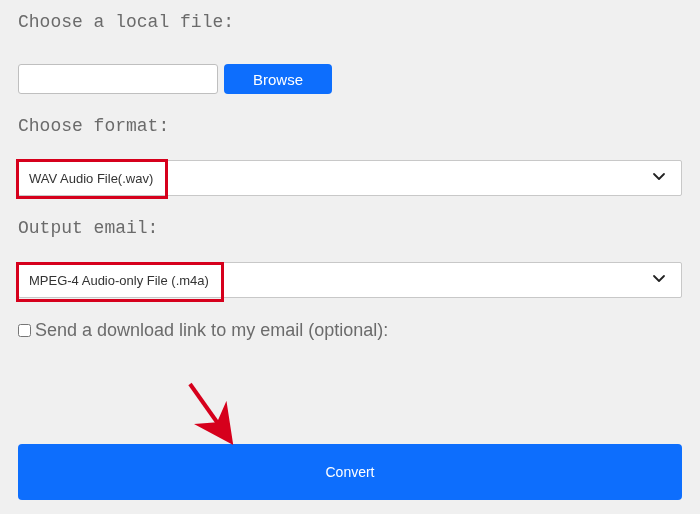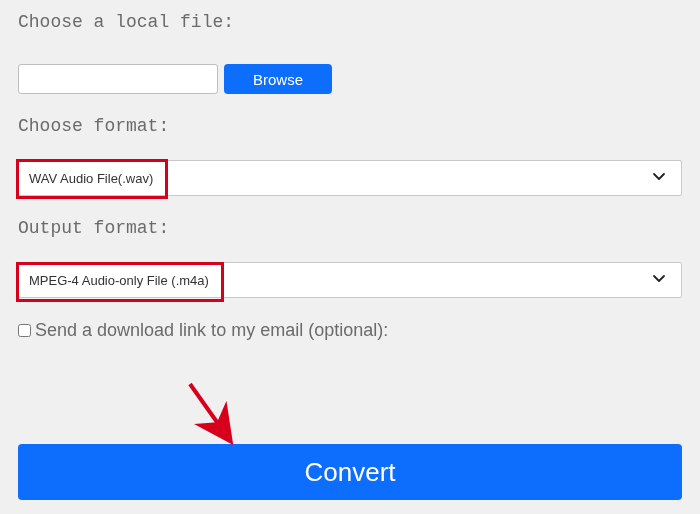--- a/index.html
+++ b/index.html
@@ -130,7 +130,7 @@
 </div>
 
 <div class="section">
-  <div class="label">Output format:</div>
+  <div class="label">Output email:</div>
   <div class="dropdown" id="output-dd">
     <span>MPEG-4 Audio-only File (.m4a)</span>
     <span class="chev">

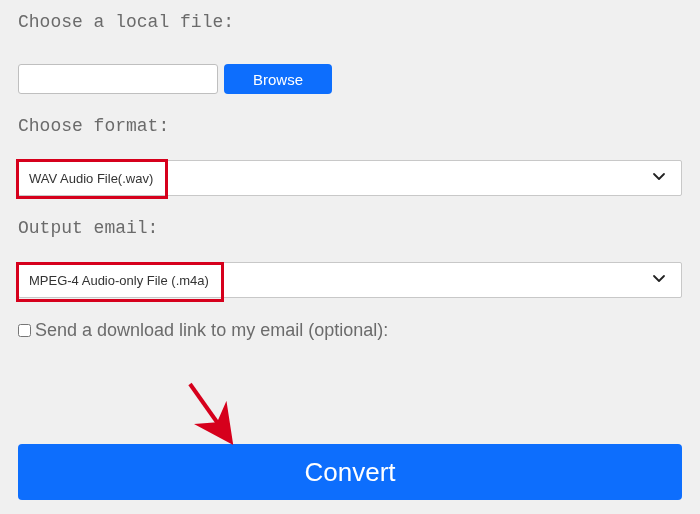--- a/index.html
+++ b/index.html
@@ -96,7 +96,7 @@
     color: #fff;
     border: none;
     border-radius: 4px;
-    font-size: 26px;
+    font-size: 14px;
     cursor: pointer;
   }
   .arrow {

